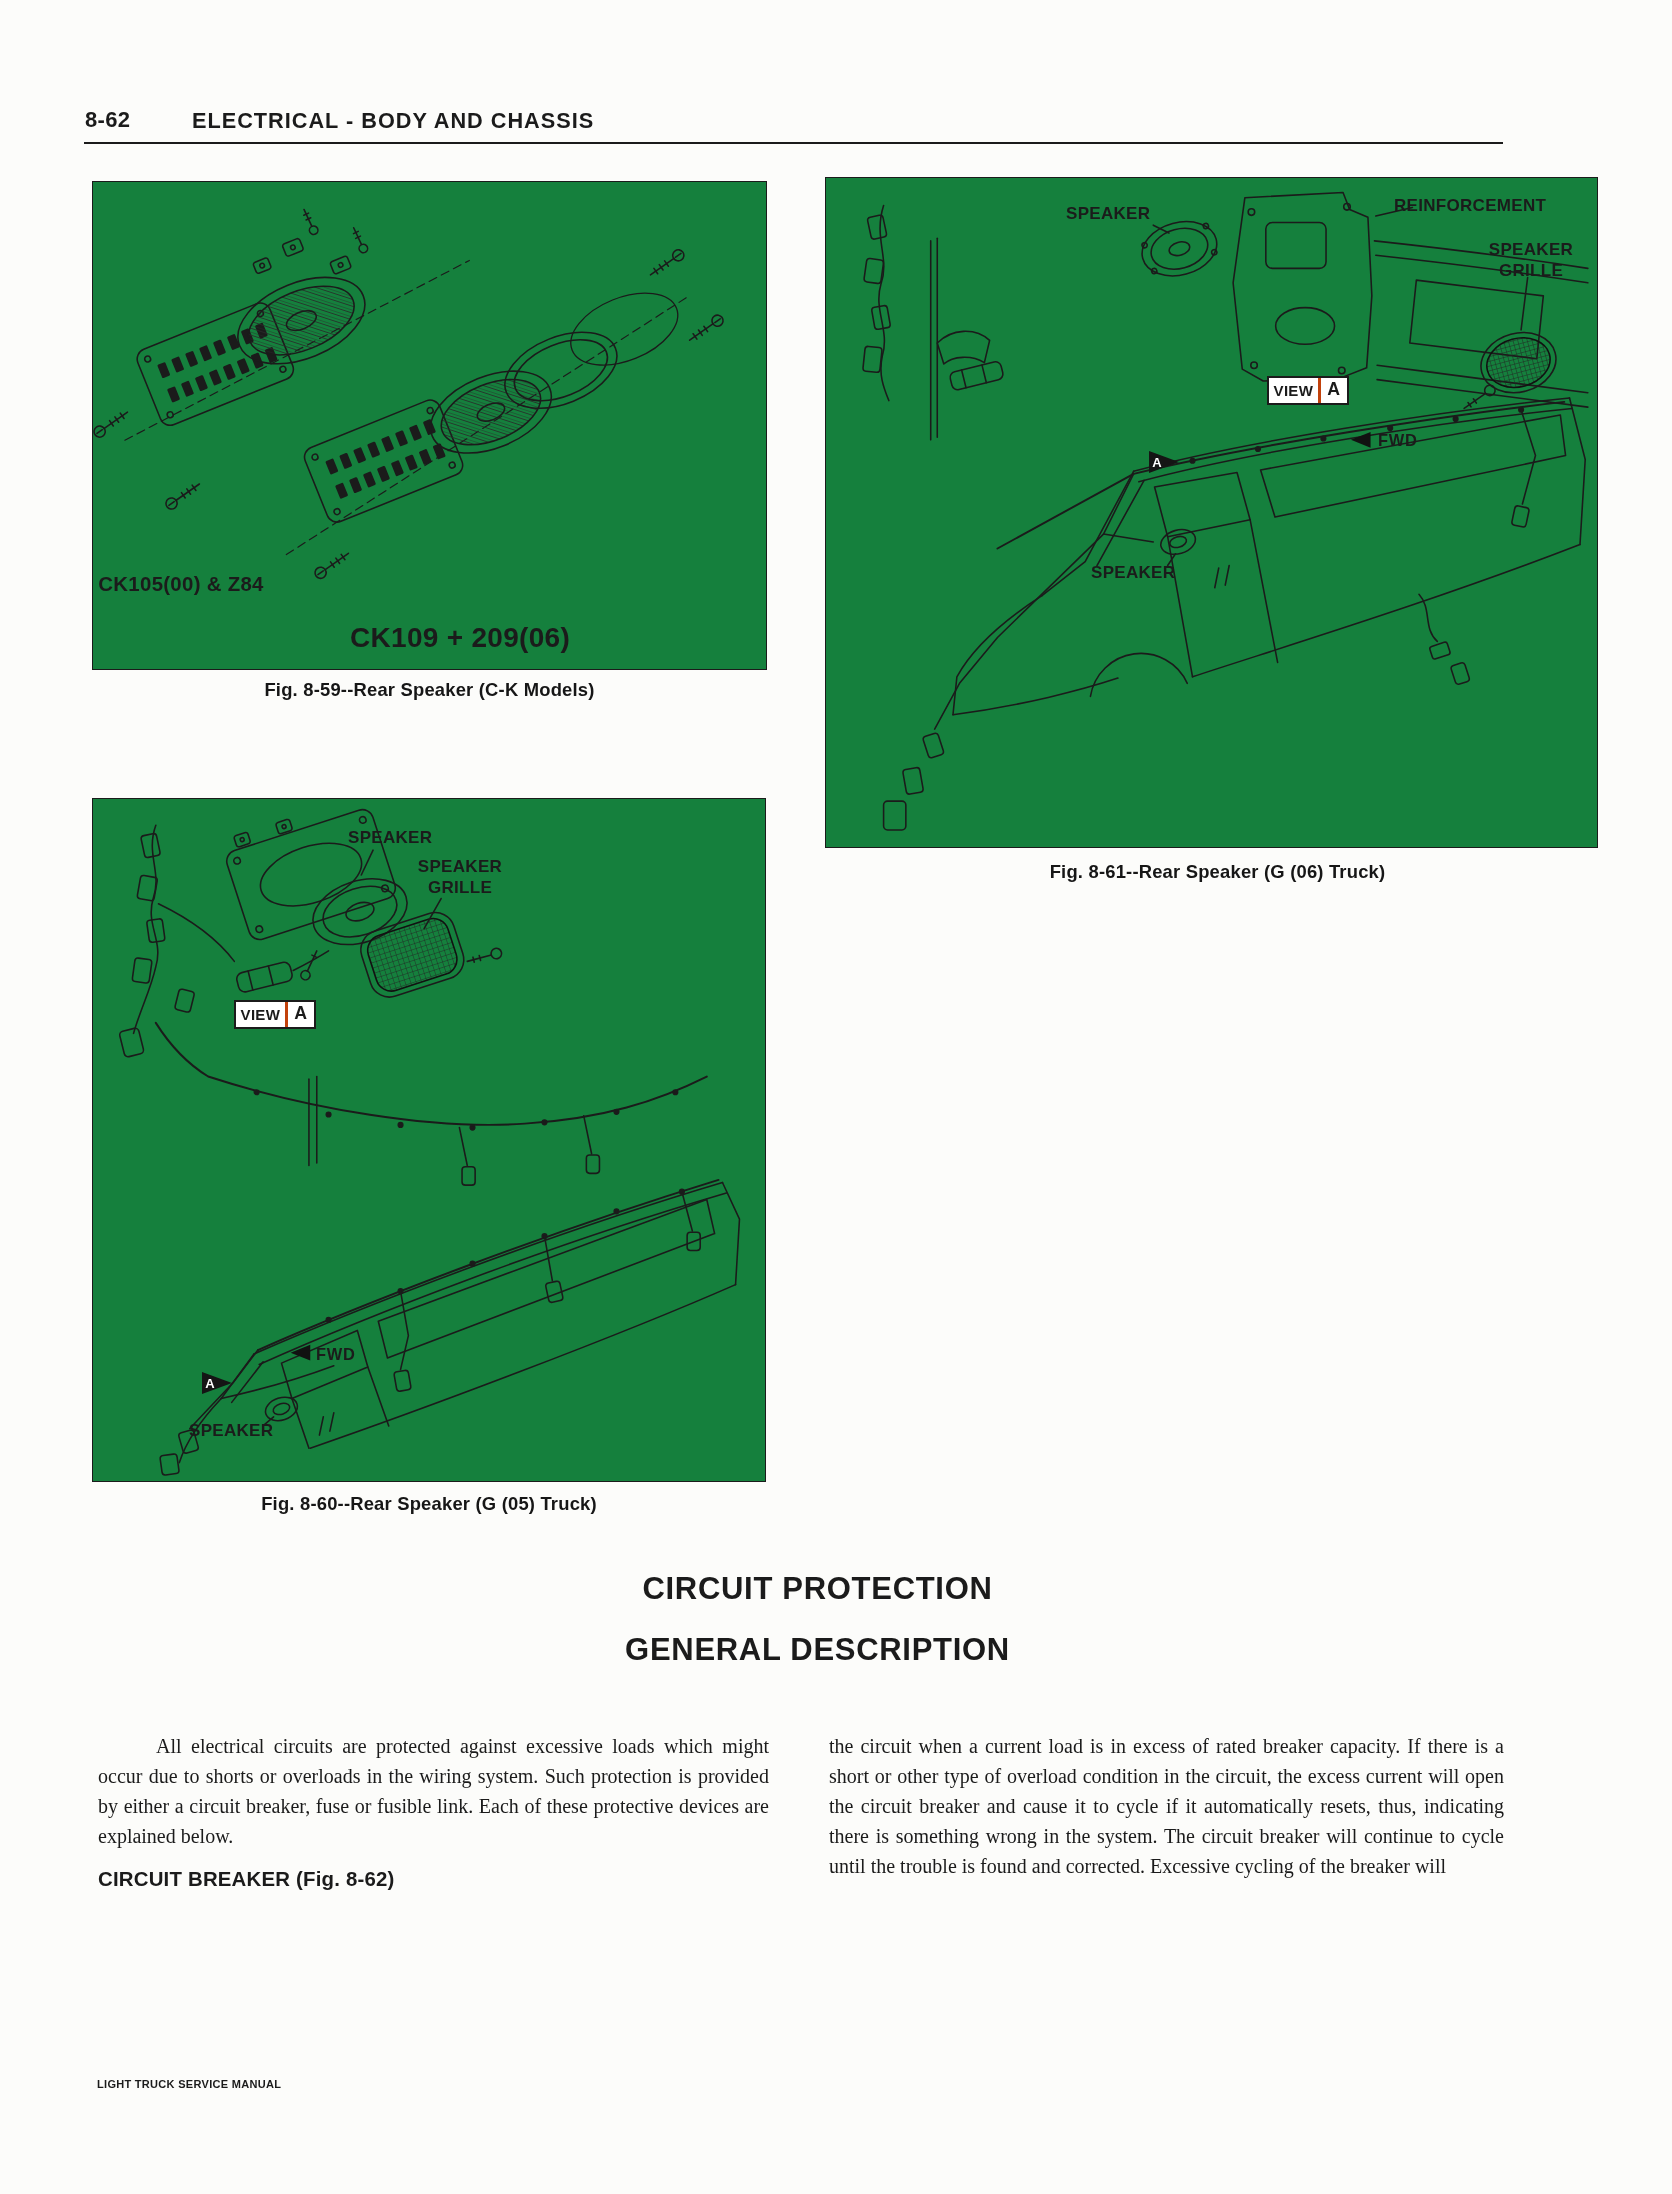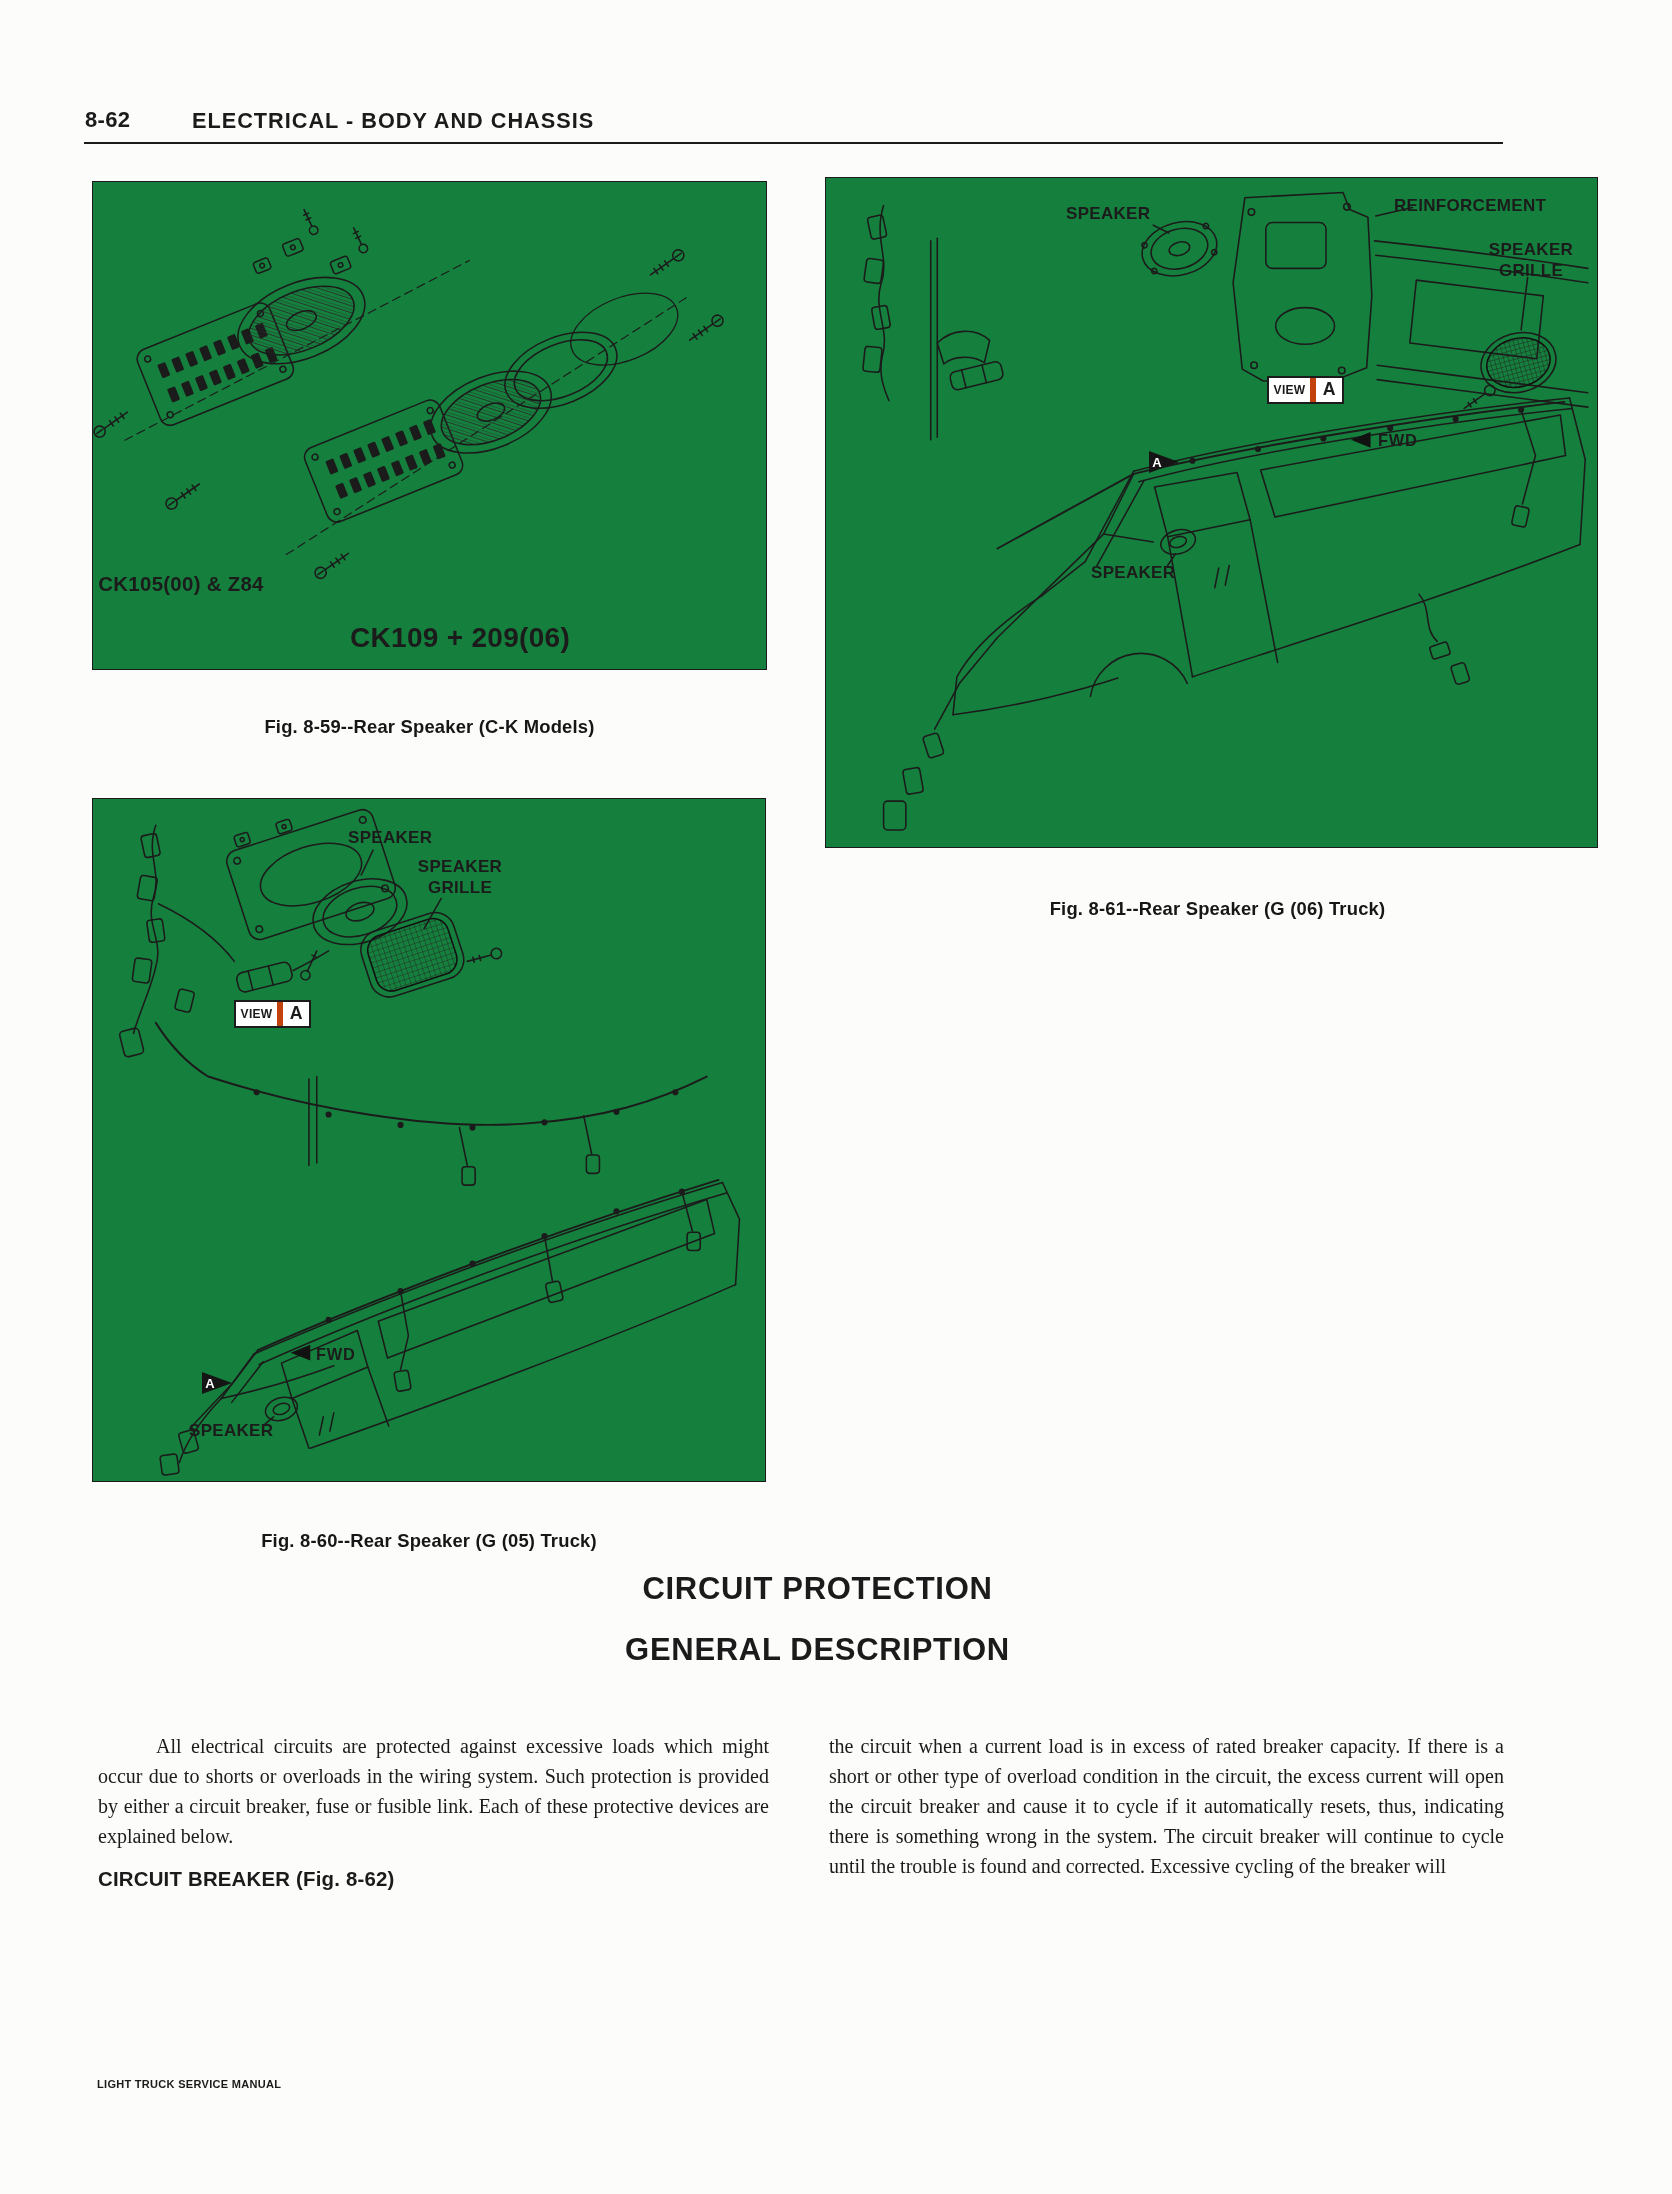--- a/index.html
+++ b/index.html
@@ -20,7 +20,7 @@
   .caption { position:absolute; text-align:center; font:bold 18.4px "Liberation Sans", sans-serif; letter-spacing:0.2px; color:#161616;margin-top:37px; }
 
   .viewbox { position:absolute; display:flex; border:2px solid #1b1b1b; background:#fff; font-family:"Liberation Sans", sans-serif; }
-  .viewbox .vw { padding:3.9px 4.6px; font-size:12px; font-weight:bold; border-right:6px solid #c2410c; display:flex; align-items:center; letter-spacing:0.3px; }
+  .viewbox .vw { padding:3.9px 4.6px; font-size:15px; font-weight:bold; border-right:3px solid #c2410c; display:flex; align-items:center; letter-spacing:0.3px; }
   .viewbox .vl { padding:1.3px 6.6px 2px; font-size:17.7px; font-weight:bold; }
 
   .flag { position:absolute; width:30px; height:22px; background:#151515;

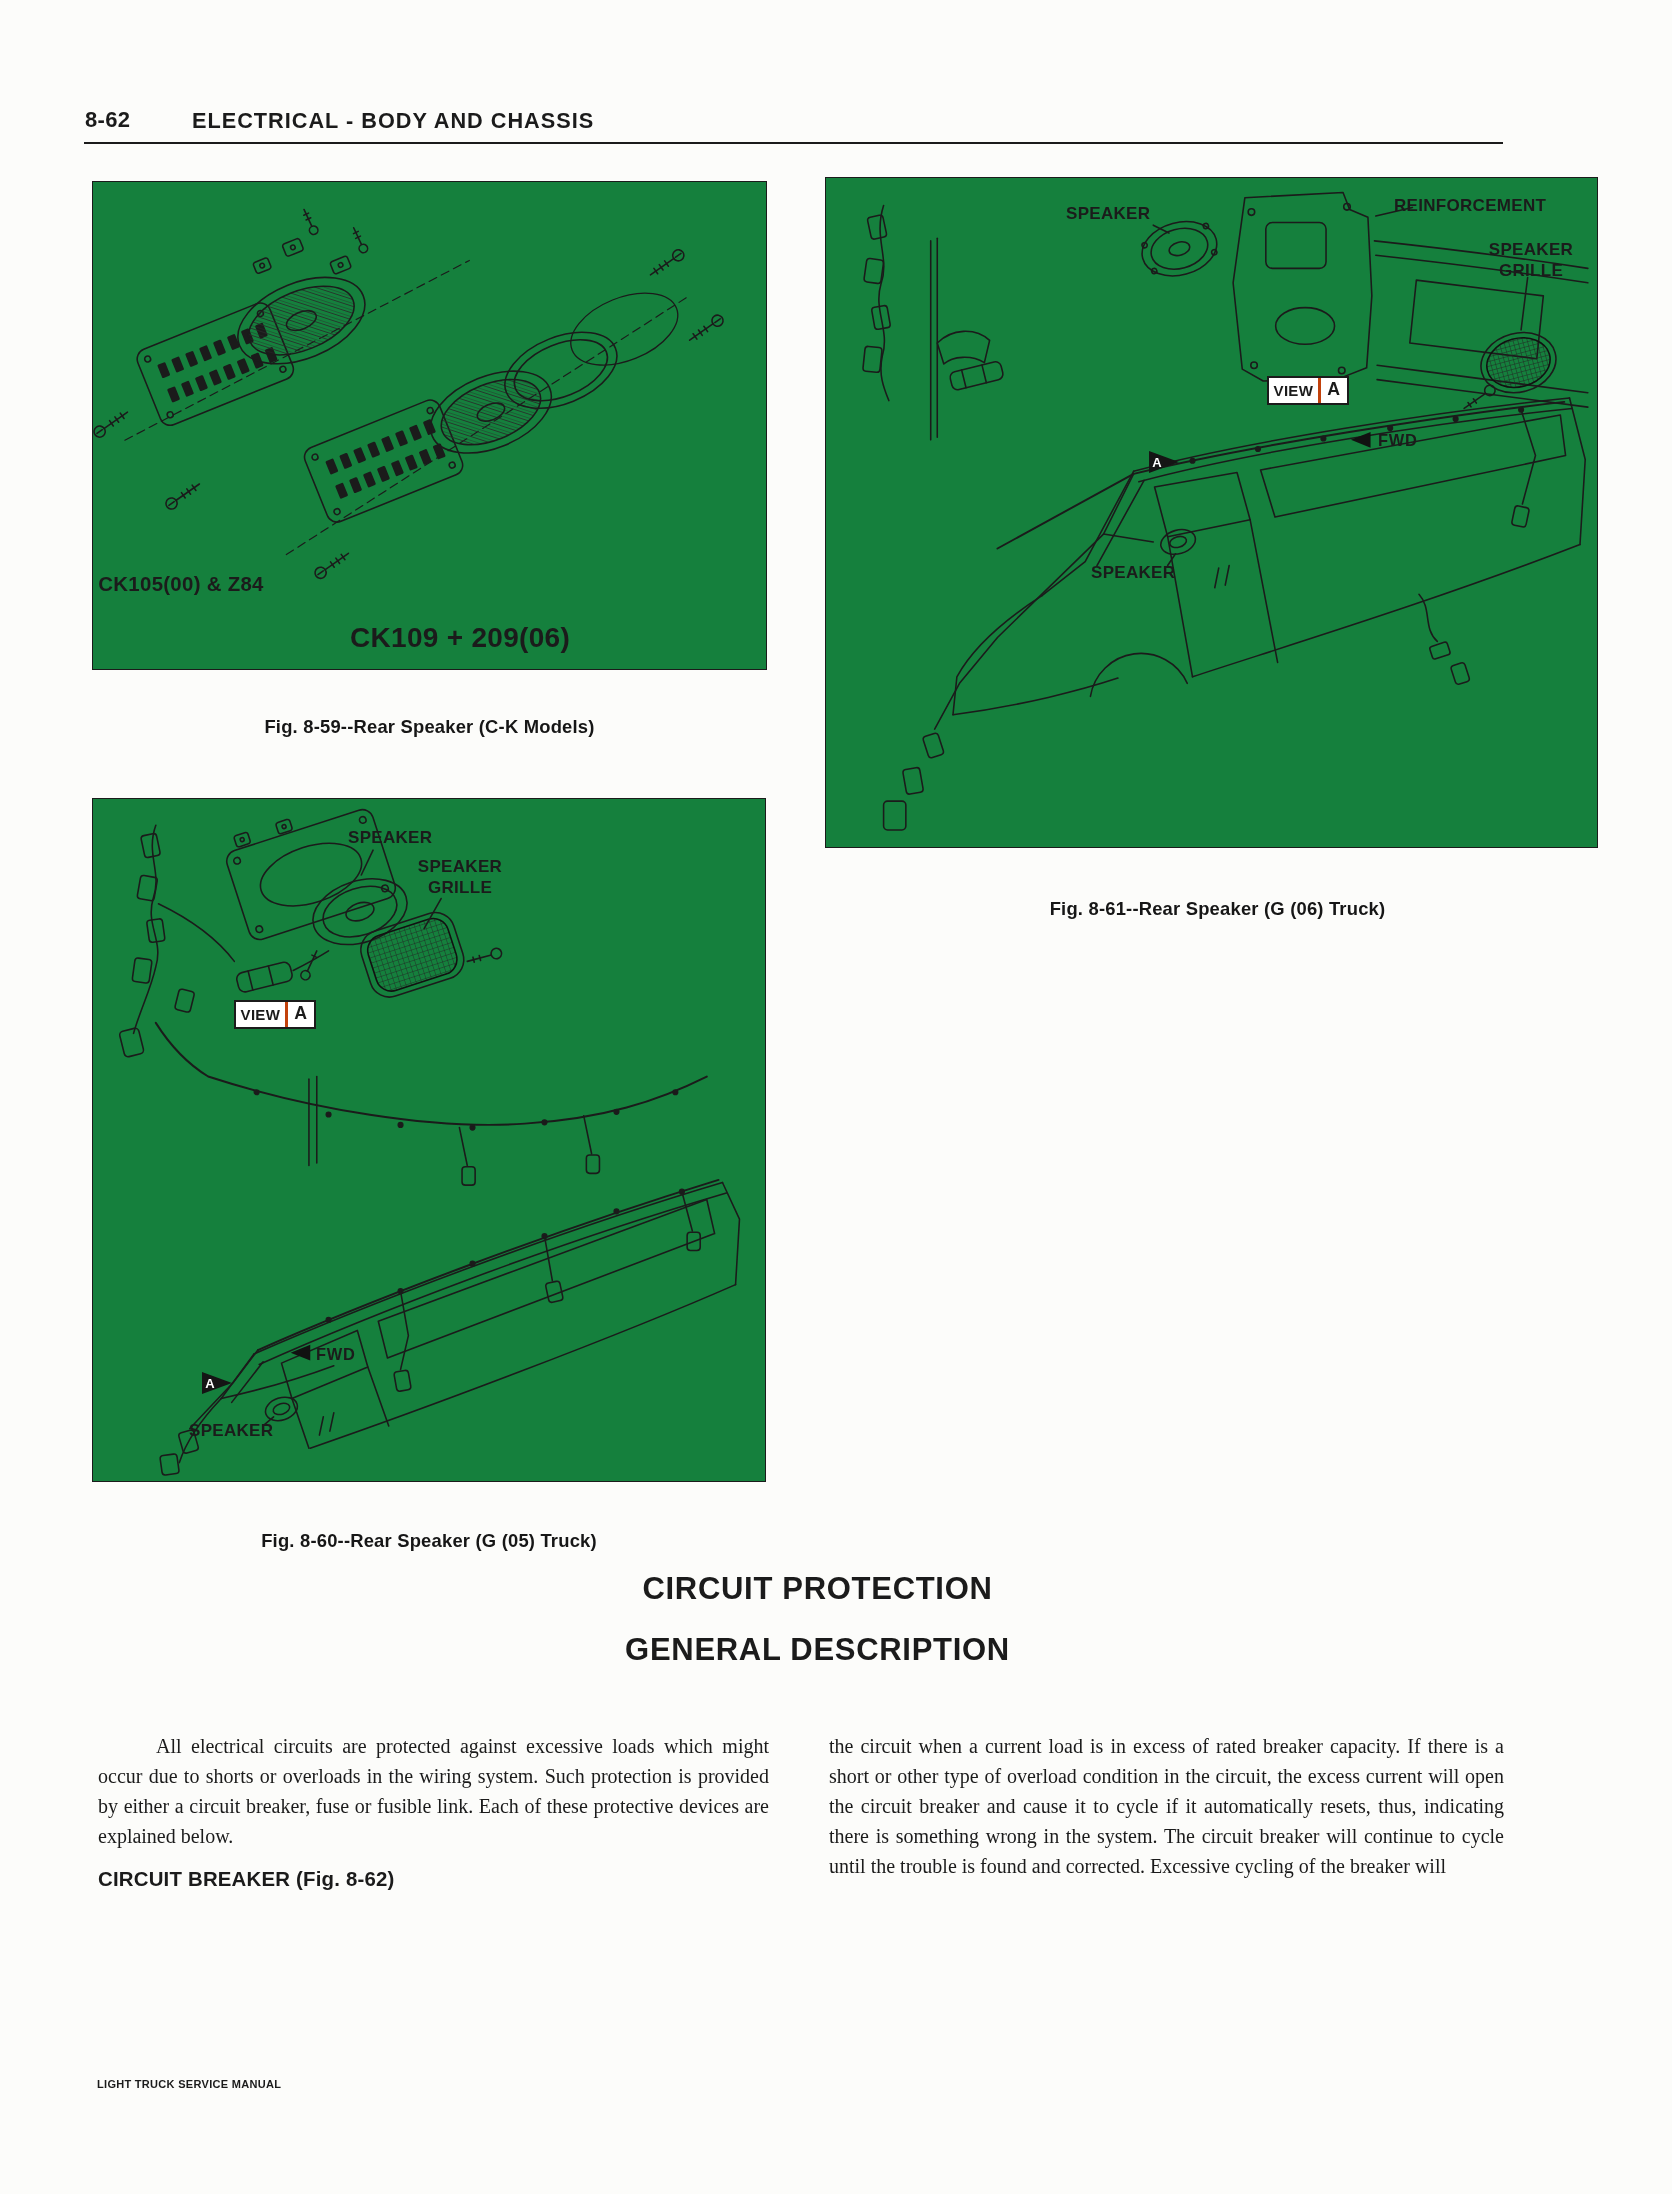--- a/index.html
+++ b/index.html
@@ -17,7 +17,7 @@
   .figlabel { position:absolute; font:bold 17px "Liberation Sans", sans-serif; letter-spacing:0.3px; white-space:nowrap; }
   .figlabel.ctr { text-align:center; }
 
-  .caption { position:absolute; text-align:center; font:bold 18.4px "Liberation Sans", sans-serif; letter-spacing:0.2px; color:#161616;margin-top:37px; }
+  .caption { position:absolute; text-align:center; font:bold 18.4px "Liberation Sans", sans-serif; letter-spacing:0.2px; color:#161616; }
 
   .viewbox { position:absolute; display:flex; border:2px solid #1b1b1b; background:#fff; font-family:"Liberation Sans", sans-serif; }
   .viewbox .vw { padding:3.9px 4.6px; font-size:15px; font-weight:bold; border-right:3px solid #c2410c; display:flex; align-items:center; letter-spacing:0.3px; }

